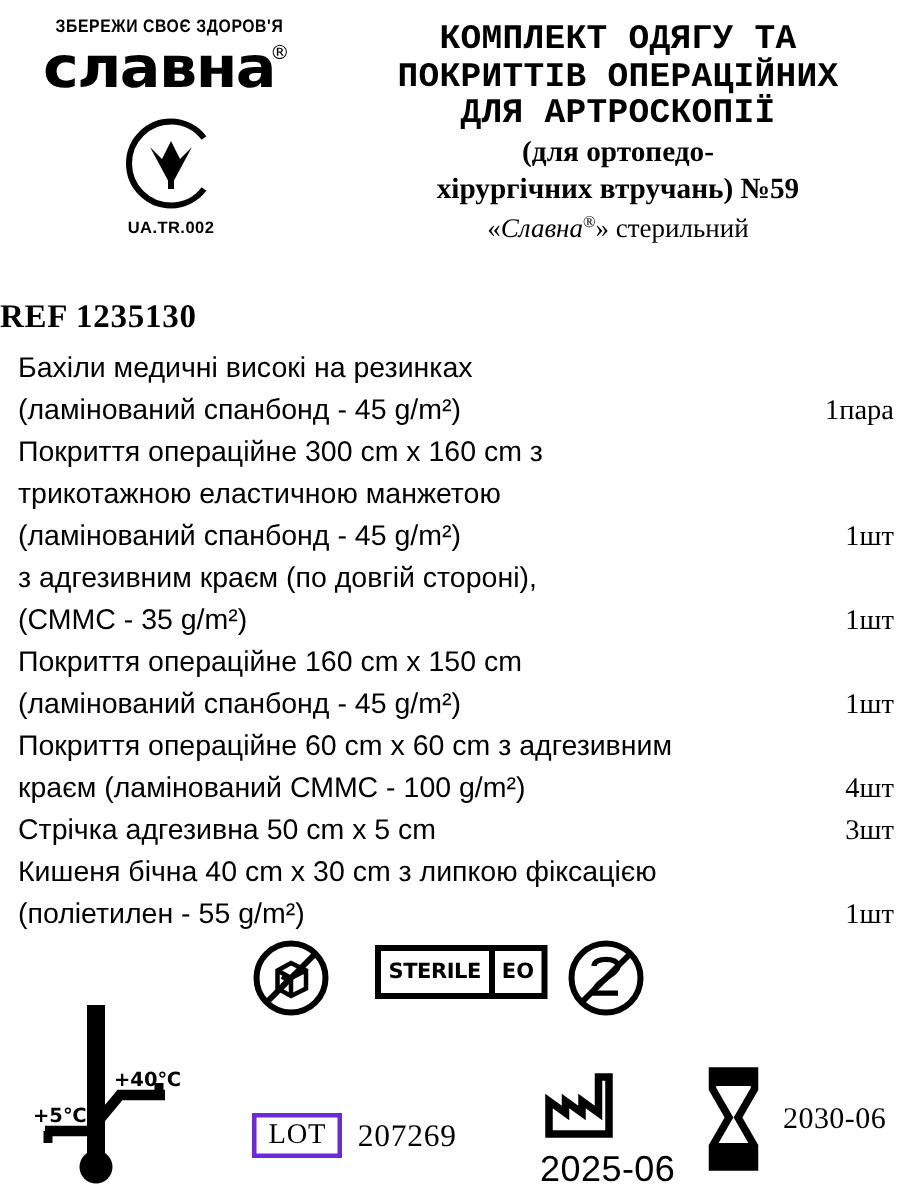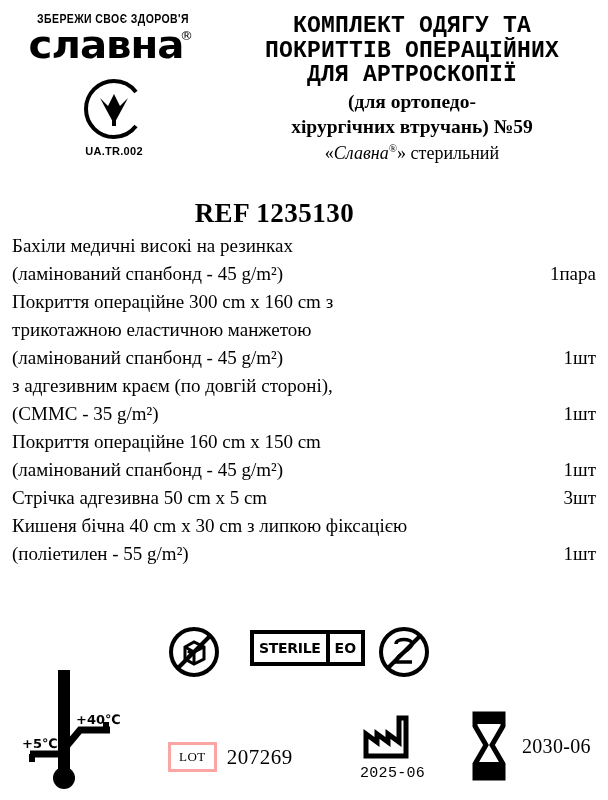--- a/index.html
+++ b/index.html
@@ -121,10 +121,10 @@
     top: 198px;
     left: 0;
     width: 549px;
-    text-align: center;
-    font-family: "Liberation Serif", serif;
-    font-weight: bold;
-    font-size: 27px;
+    text-align: left;
+    font-family: "Liberation Serif", serif;
+    font-weight: bold;
+    font-size: 22px;
     letter-spacing: 0.5px;
   }
 

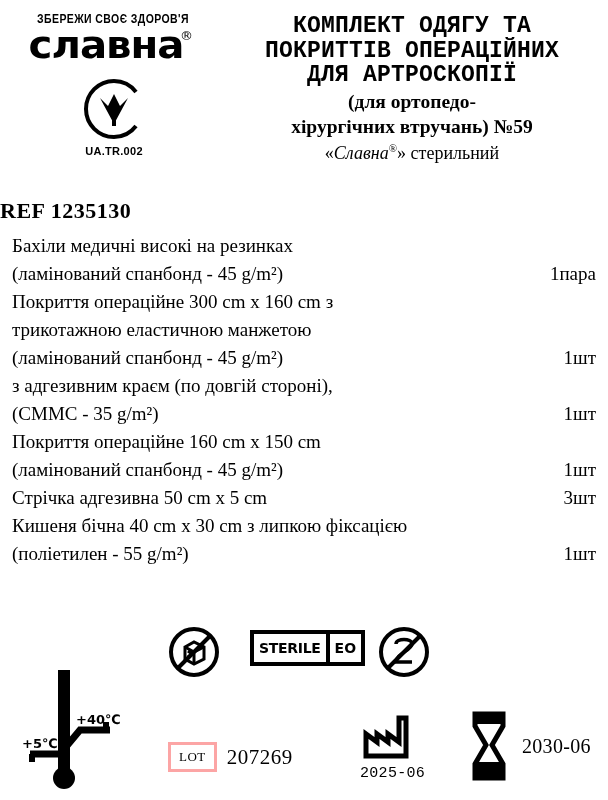--- a/index.html
+++ b/index.html
@@ -140,7 +140,7 @@
     min-height: 28px;
   }
   .item-line {
-    font-family: Liberation Serif, serif;
+    font-family: Liberation Sans, sans-serif;
     font-size: 19px;
     line-height: 28px;
     white-space: nowrap;

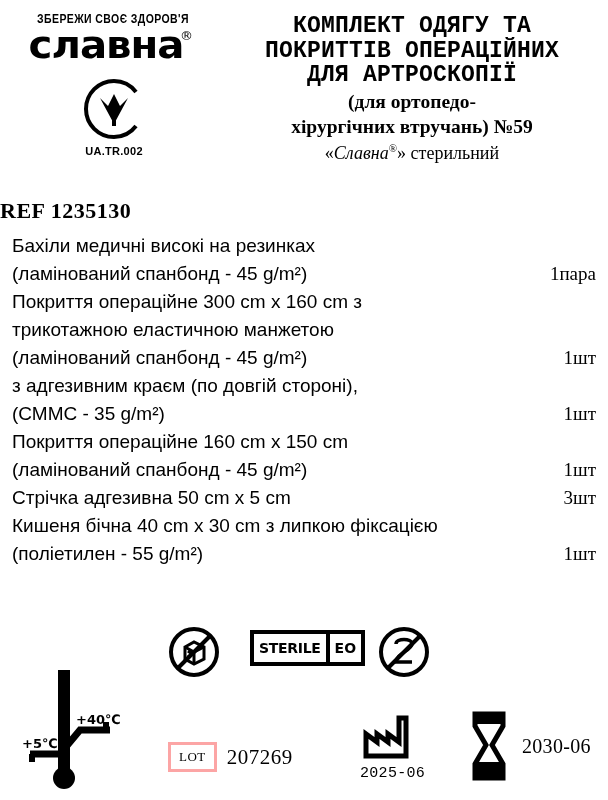--- a/index.html
+++ b/index.html
@@ -325,6 +325,11 @@
     <div class="item-qty">1шт</div>
   </div>
 
+  <div class="item-row">
+    <div class="item-line">Покриття операційне 60 cm х 60 cm з адгезивним</div>
+    <div class="item-line">краєм (ламінований СММС - 100 g/m²)</div>
+    <div class="item-qty">4шт</div>
+  </div>
 
   <div class="item-row">
     <div class="item-line">Стрічка адгезивна 50 cm х 5 cm</div>

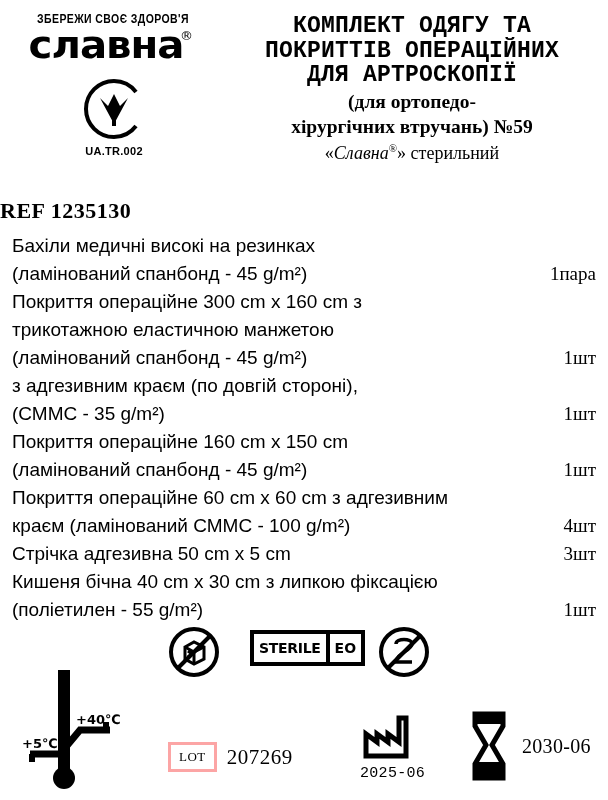--- a/index.html
+++ b/index.html
@@ -222,10 +222,10 @@
     align-items: center;
   }
   .lot-box {
-    border: 3px solid #fca5a5;
+    border: 3px solid #6d28d9;
     padding: 1px 8px;
     font-family: "Liberation Serif", serif;
-    font-size: 13px;
+    font-size: 19px;
     line-height: 22px;
     letter-spacing: 0.5px;
   }

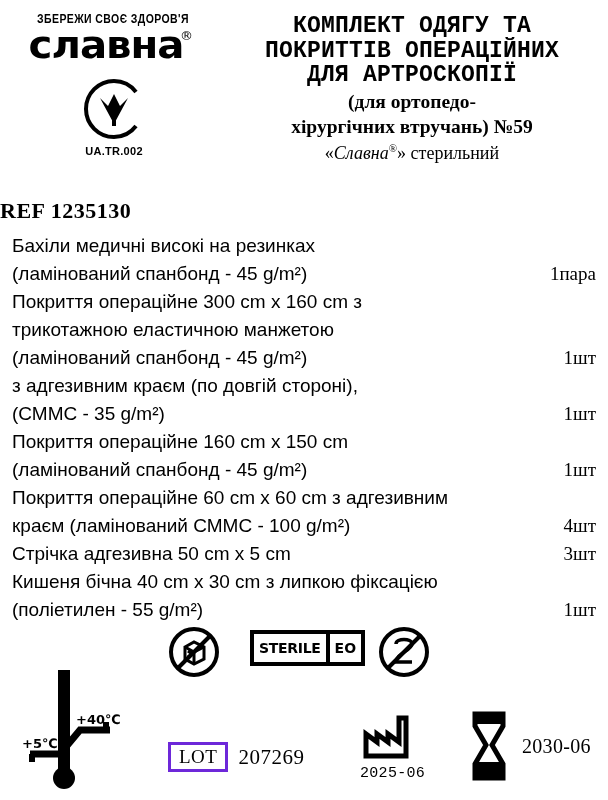--- a/index.html
+++ b/index.html
@@ -242,8 +242,8 @@
     text-align: left;
   }
   .mfg-date {
-    font-family: Liberation Mono, monospace;
-    font-size: 15px;
+    font-family: Liberation Sans, sans-serif;
+    font-size: 24px;
     margin-top: 1px;
     letter-spacing: 0.3px;
   }

